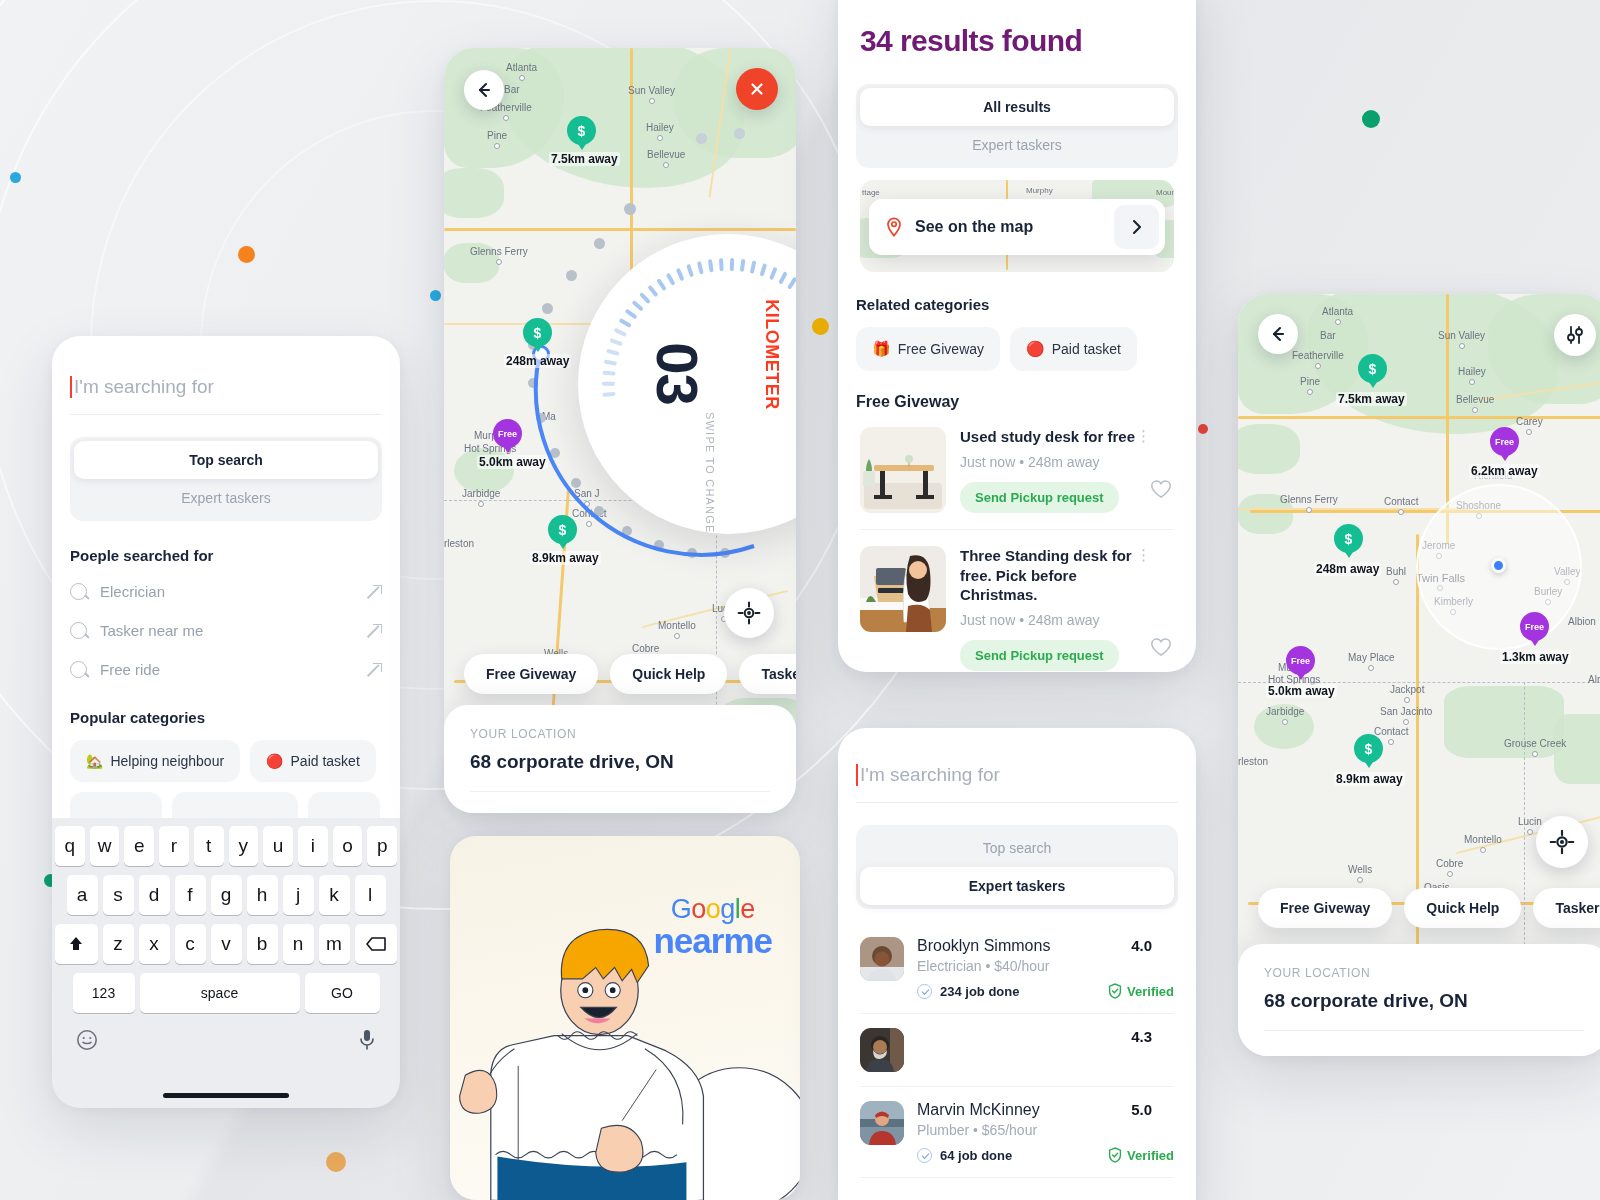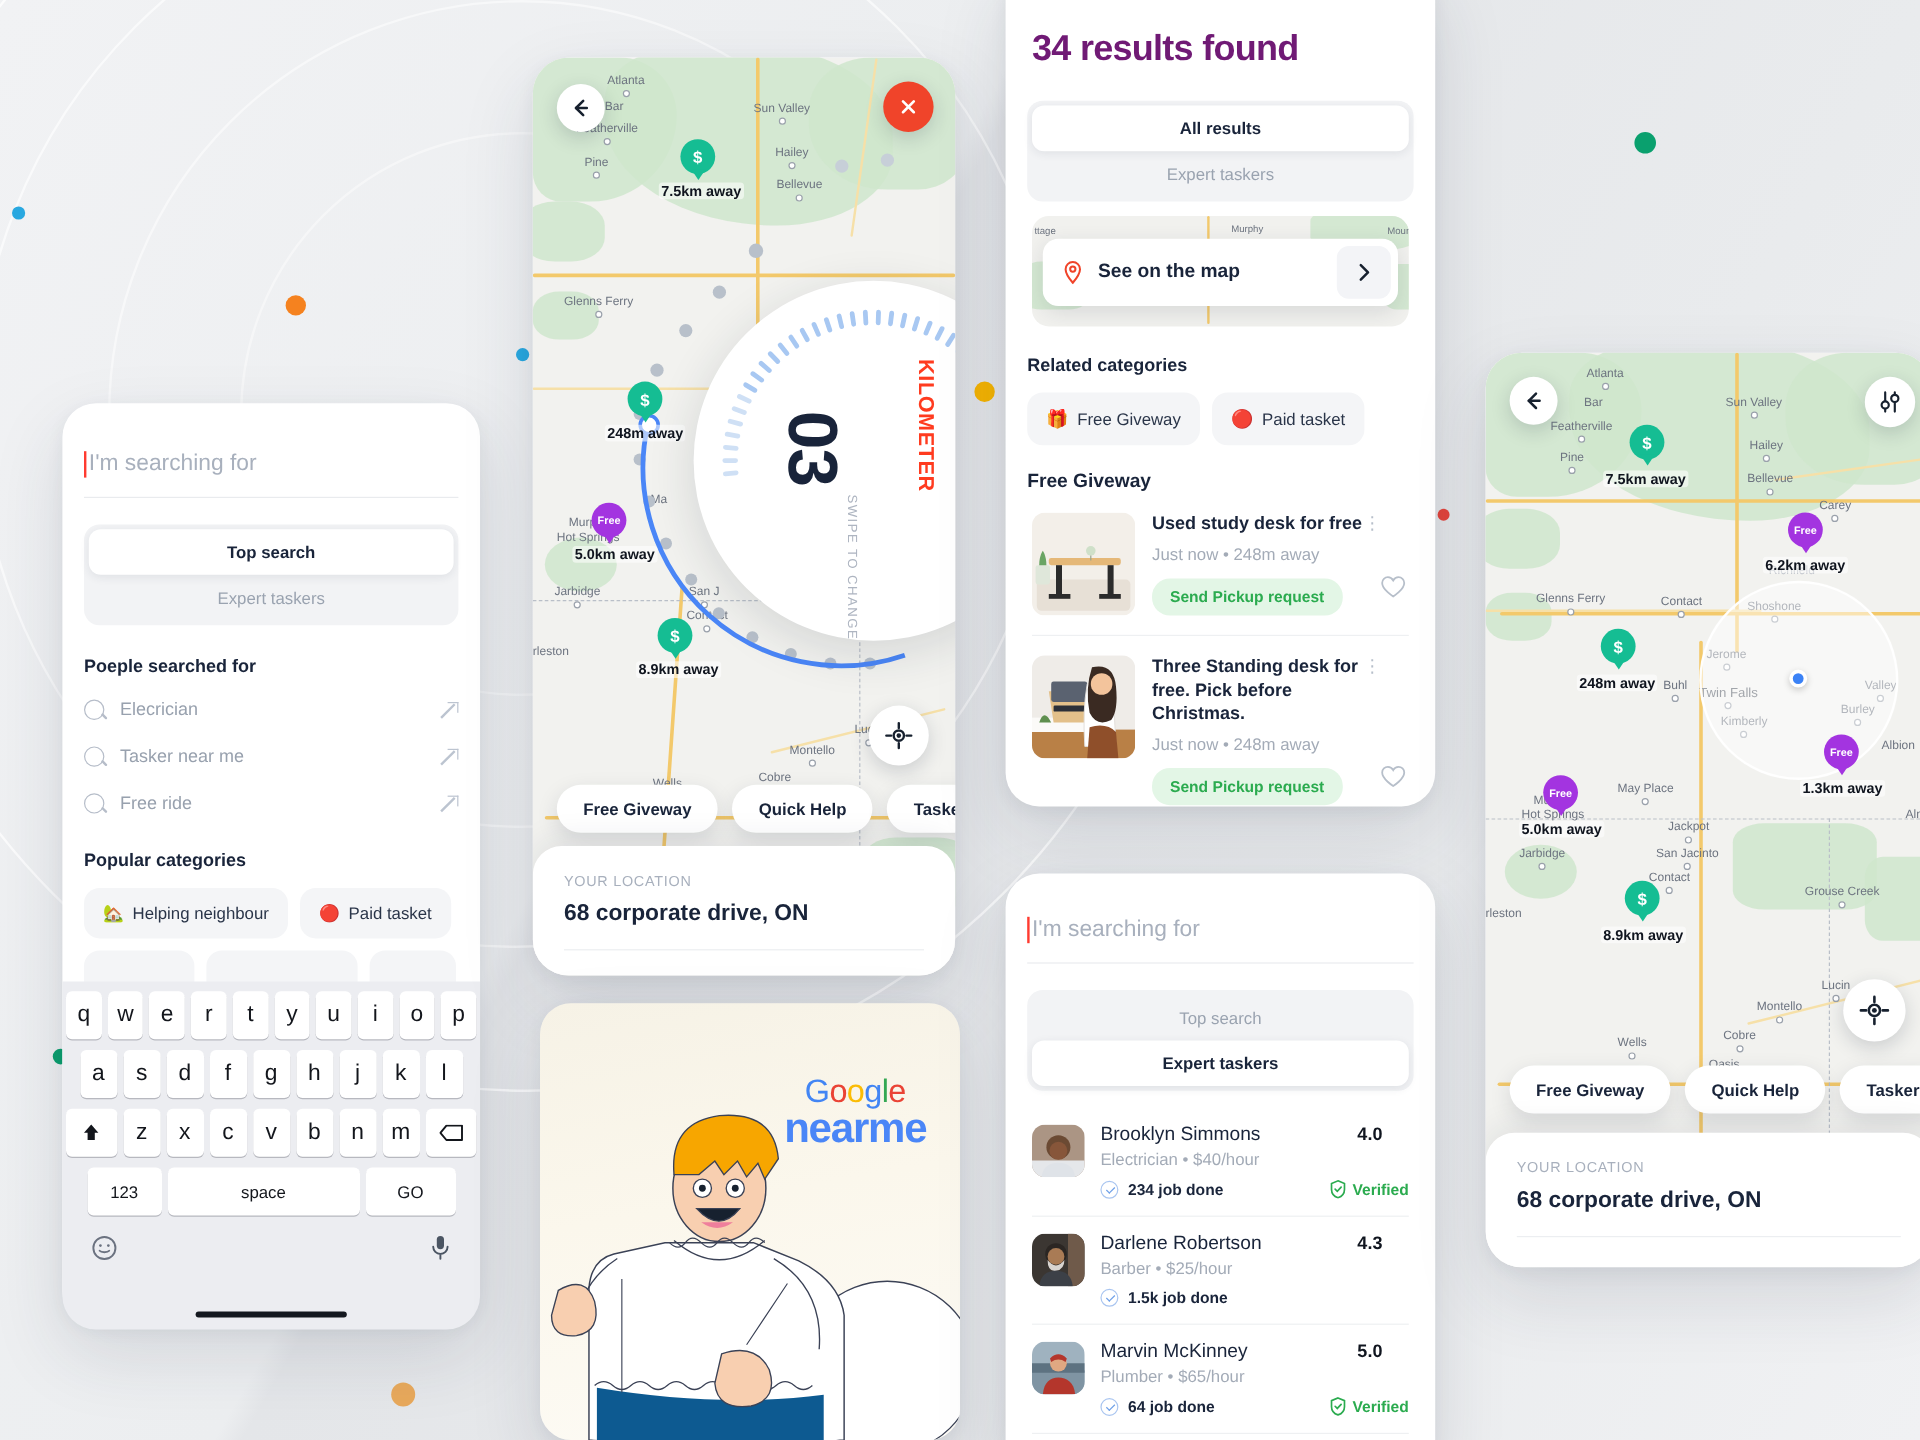--- a/index.html
+++ b/index.html
@@ -649,14 +649,6 @@
             <path d="M13 22q7 9 14 0 0 8-7 9t-7-9z" fill="#d8d4d0"></path>
             <path d="M6 44c1-9 6-13 14-13s13 4 14 13z" fill="#3c4047"></path>
           </svg>
-        </div>
-        <div style="flex:1">
-          <div class="tk-name">Darlene Robertson</div>
-          <div class="tk-role">Barber • $25/hour</div>
-          <div class="tk-meta">
-            <span class="chk"></span>
-            <span class="tk-jobs">1.5k job done</span>
-          </div>
         </div>
         <span class="rate" style="top:14px">4.3</span>
       </div>

